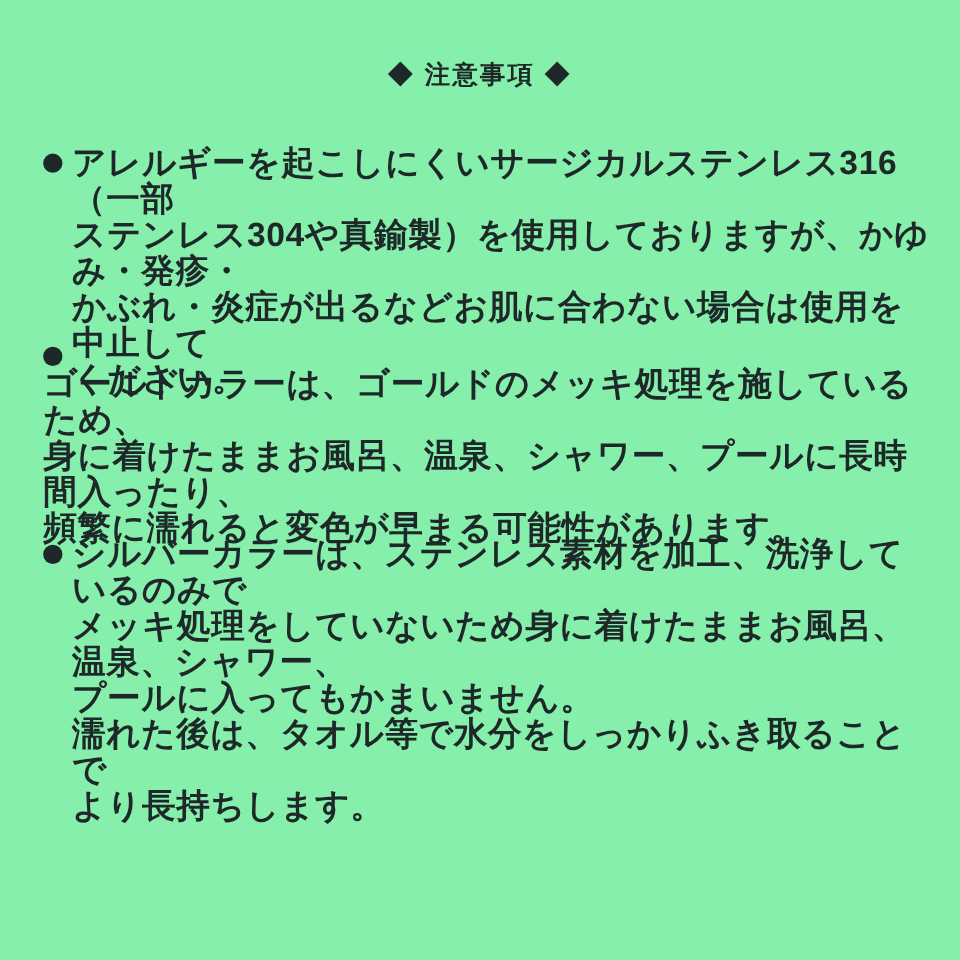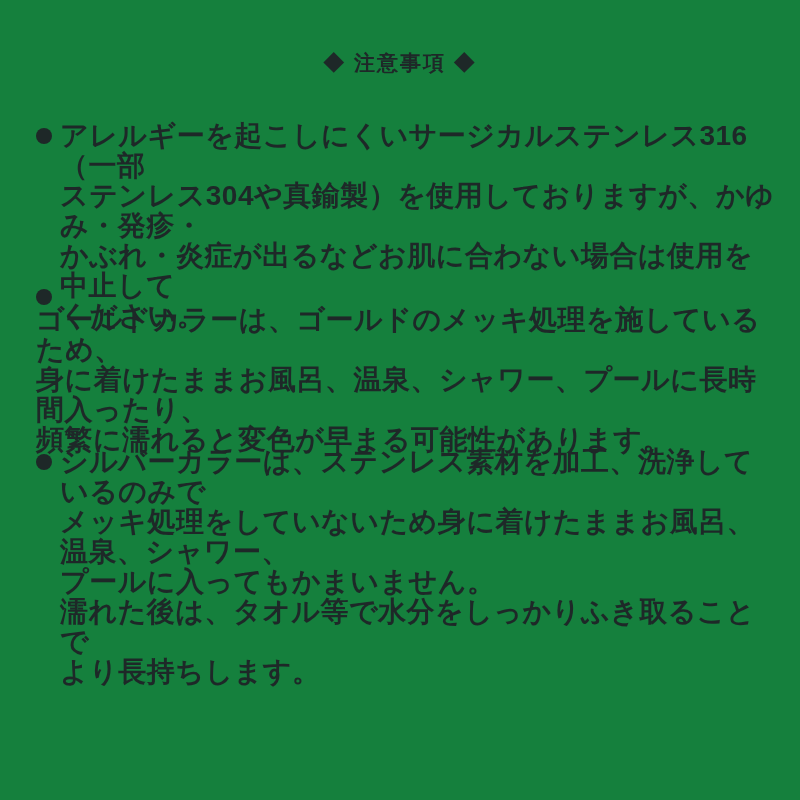--- a/index.html
+++ b/index.html
@@ -17,7 +17,7 @@
     position: relative;
     width: 800px;
     height: 800px;
-    background: #15803d;
+    background: #86efac;
     color: #1e2828;
   }
   .title {

